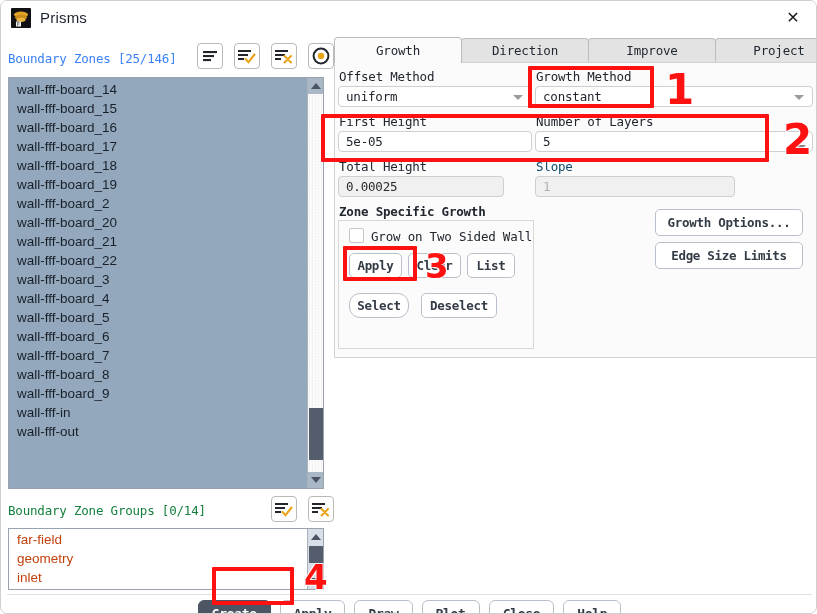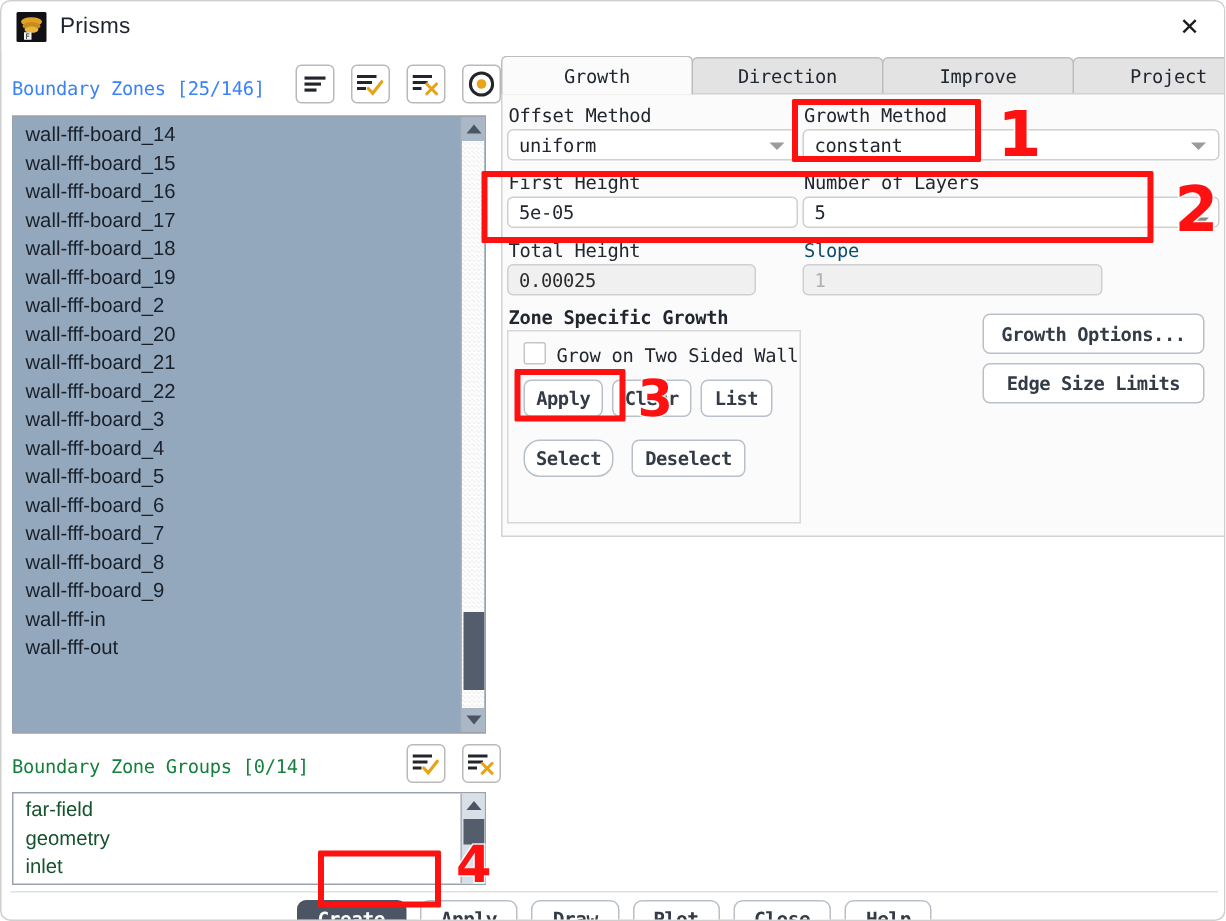--- a/index.html
+++ b/index.html
@@ -172,7 +172,7 @@
   .group-item {
     font-family: "Liberation Sans", sans-serif;
     font-size: 13.5px;
-    color: #14532d;
+    color: #c2410c;
     line-height: 19px;
     height: 19px;
     cursor: pointer;

